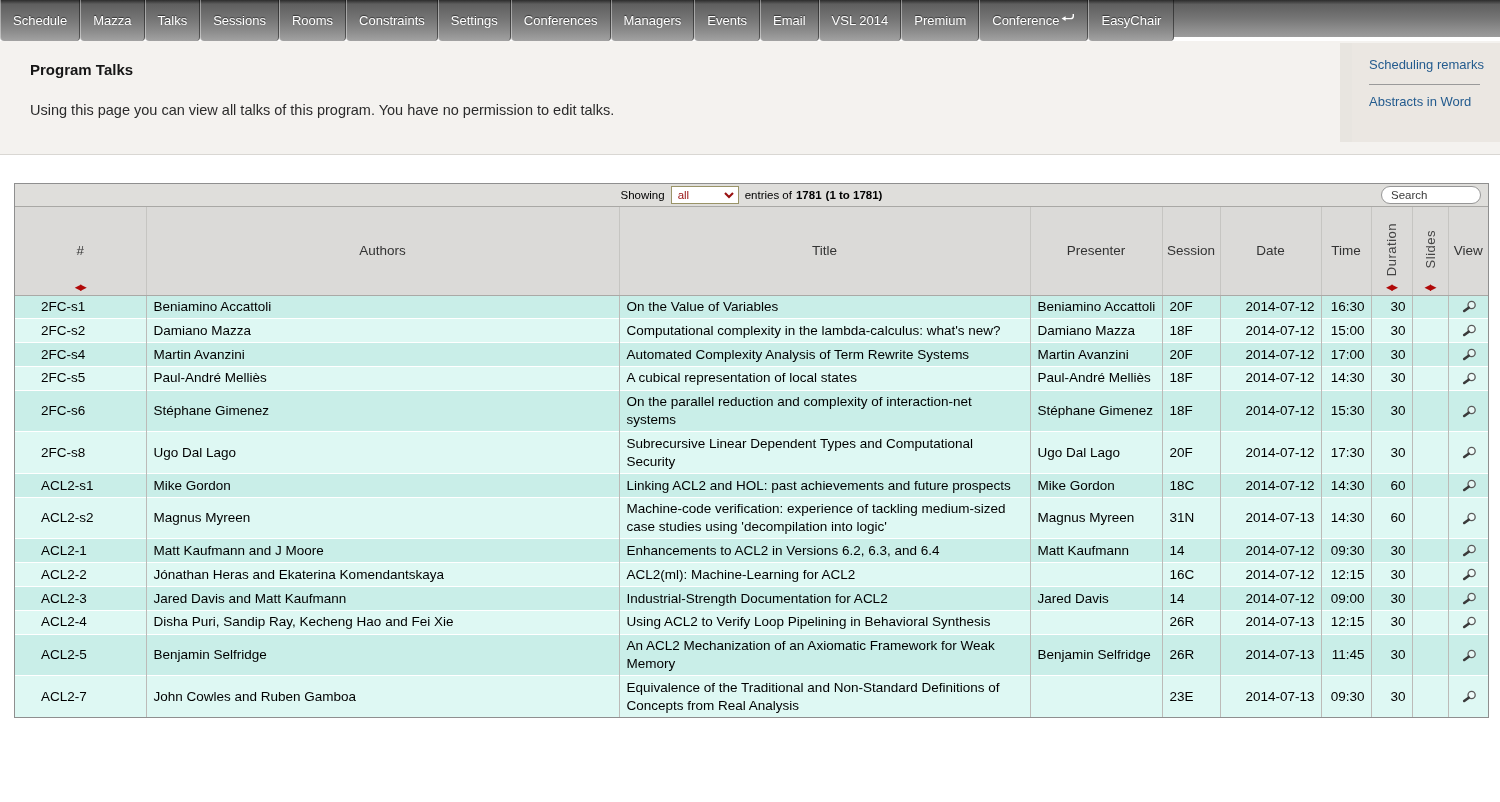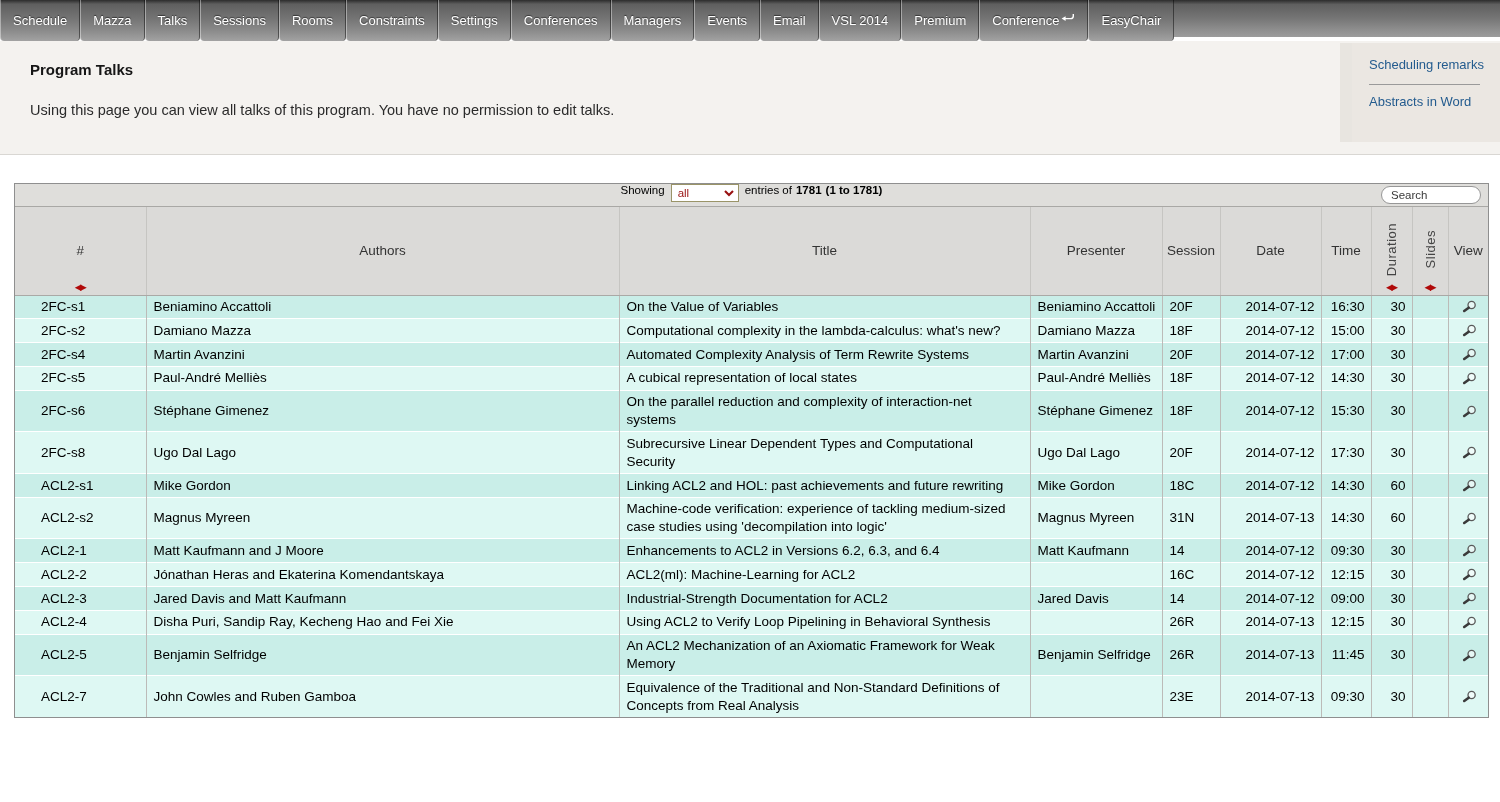--- a/index.html
+++ b/index.html
@@ -65,7 +65,7 @@
   .toolbar {
     position: relative; height: 23px; background: #dfdedb;
     border-bottom: 1px solid #a9a8a5;
-    display: flex; align-items: flex-start; justify-content: center;
+    display: flex; align-items: center; justify-content: center;
     font-size: 11.5px; color: #000;
   }
   .tb-text { margin: 0 2px; }

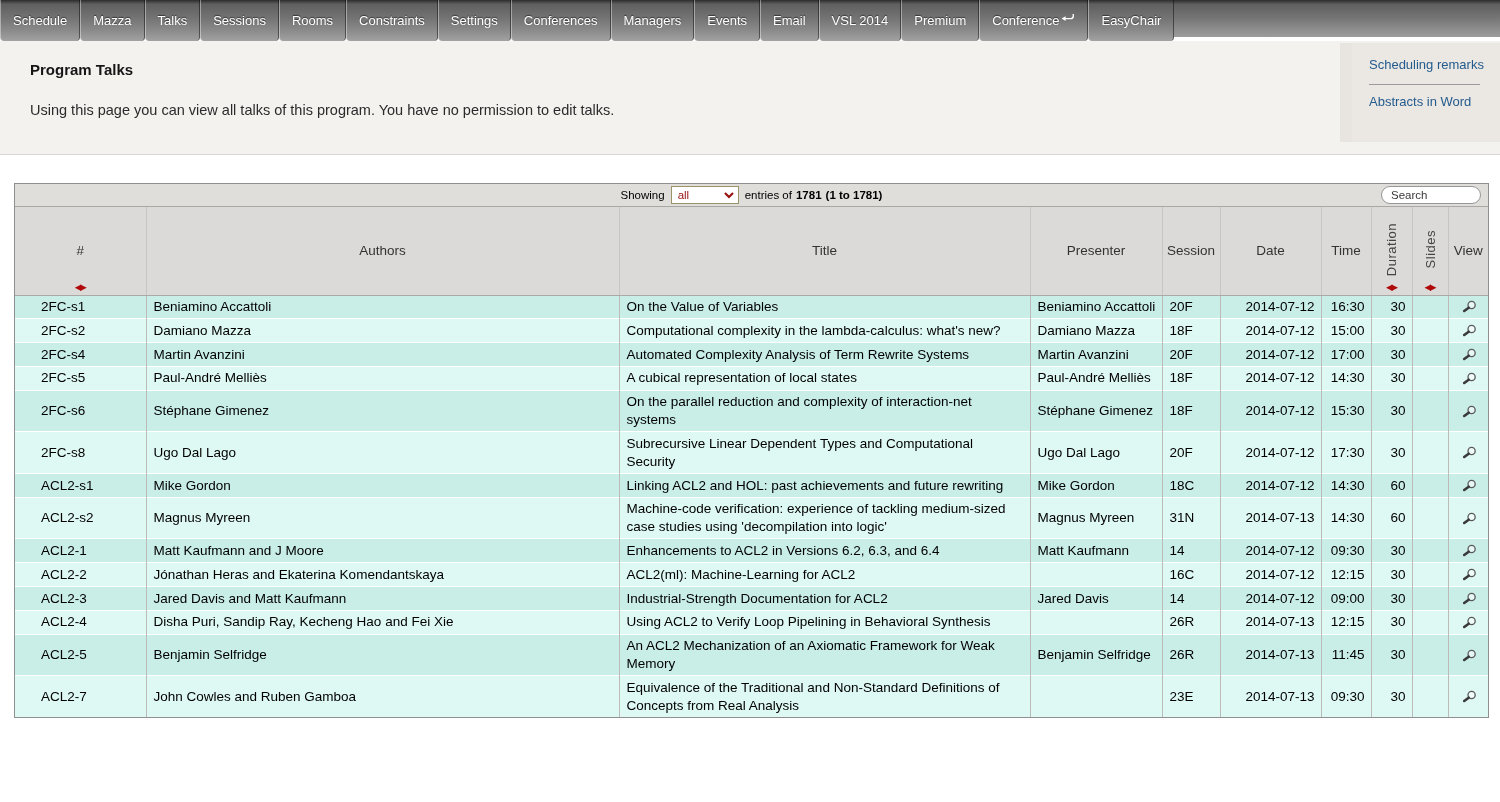--- a/index.html
+++ b/index.html
@@ -400,7 +400,7 @@
         <tr>
           <td class="c-id">ACL2-s1</td>
           <td class="c-authors">Mike Gordon</td>
-          <td class="c-title">Linking ACL2 and HOL: past achievements and future rewriting</td>
+          <td class="c-title">Linking ACL2 and HOL: past achievements and future prospects</td>
           <td class="c-presenter">Mike Gordon</td>
           <td class="c-session">18C</td>
           <td class="c-date">2014-07-12</td>

